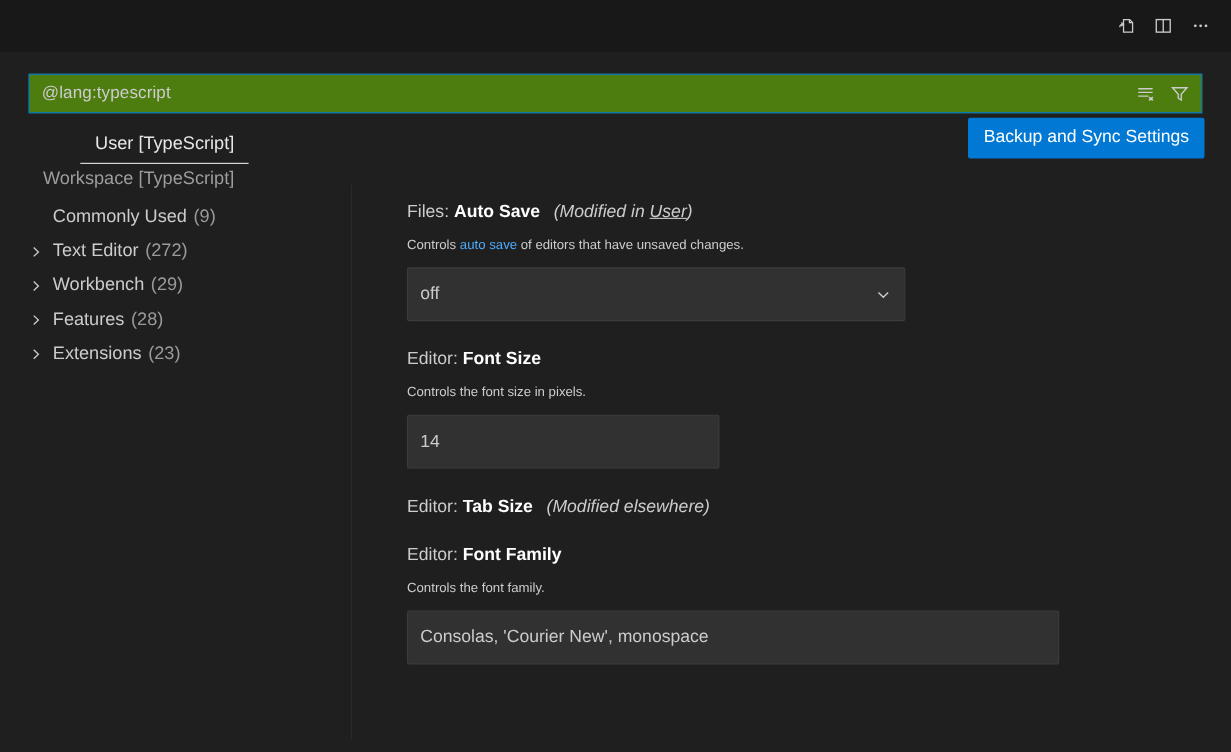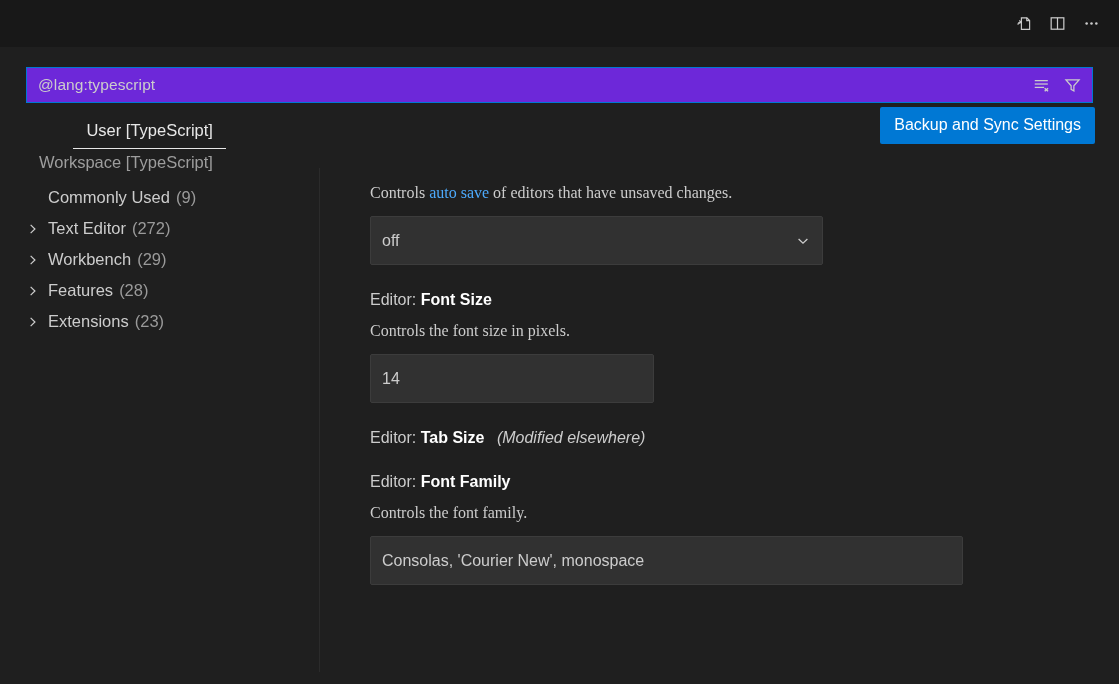--- a/index.html
+++ b/index.html
@@ -66,7 +66,7 @@
   .search-box {
     position: relative;
     height: 36px;
-    background: #6d28d9;
+    background: #4d7c0f;
     border: 1px solid #0078d4;
     display: flex;
     align-items: center;

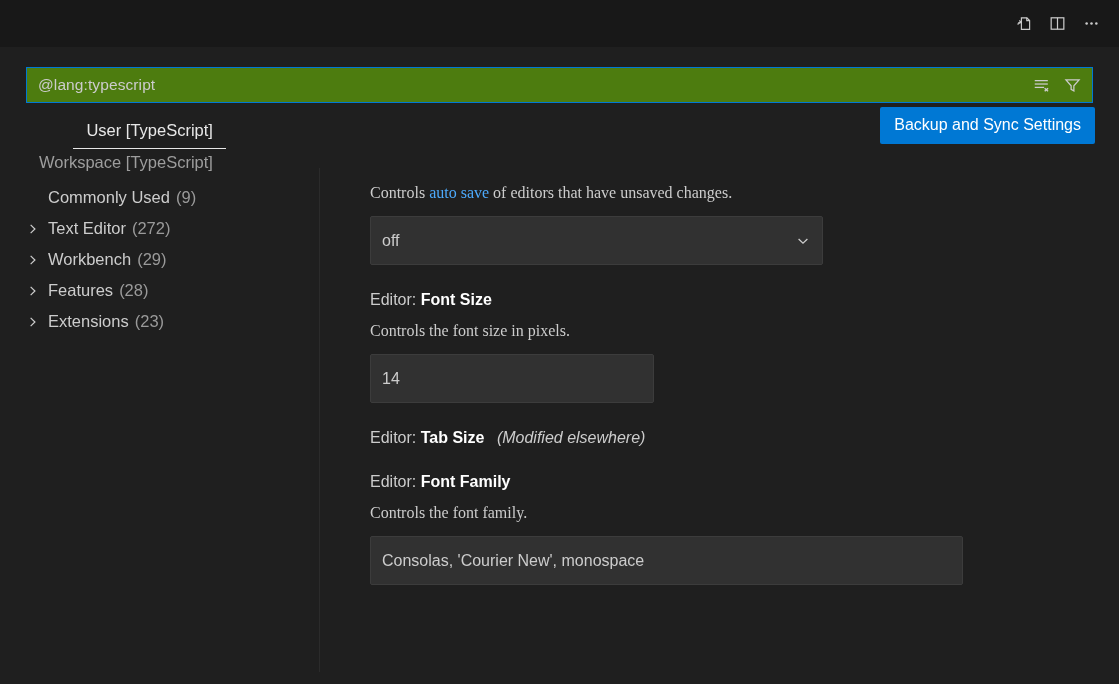--- a/index.html
+++ b/index.html
@@ -335,6 +335,11 @@
   <div class="settings-list">
 
     <div class="setting">
+      <div class="setting-title">
+        <span class="cat">Files:</span>
+        <span class="name">Auto Save</span>
+        <span class="modified"><span>(Modified in </span><span class="src">User</span><span>)</span></span>
+      </div>
       <div class="setting-desc"><span>Controls </span><span class="lnk">auto save</span><span> of editors that have unsaved changes.</span></div>
       <div class="sel-input dropdown">
         <span>off</span>

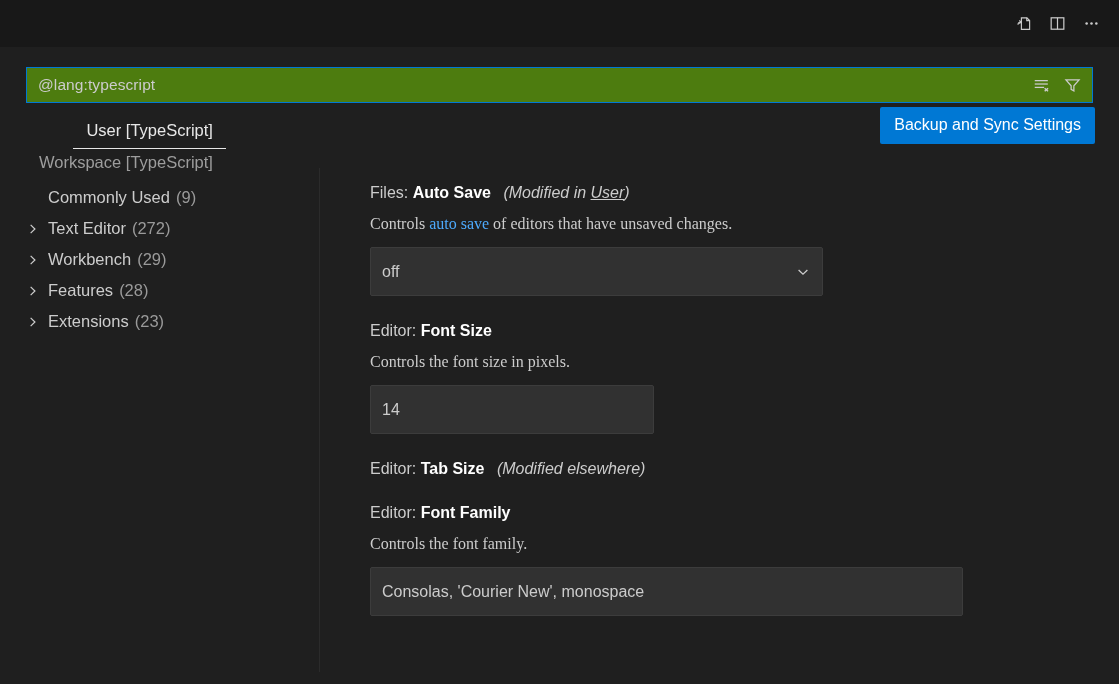--- a/index.html
+++ b/index.html
@@ -201,10 +201,9 @@
   }
   .setting-title .modified .src { text-decoration: underline; }
   .setting-desc {
-    font-size: 16px;
+    font-size: 12px;
     color: #cccccc;
     margin-bottom: 14px;
-    font-family: Liberation Serif, serif;
   }
   .setting-desc .lnk { color: #4daafc; }
   .sel-input {

